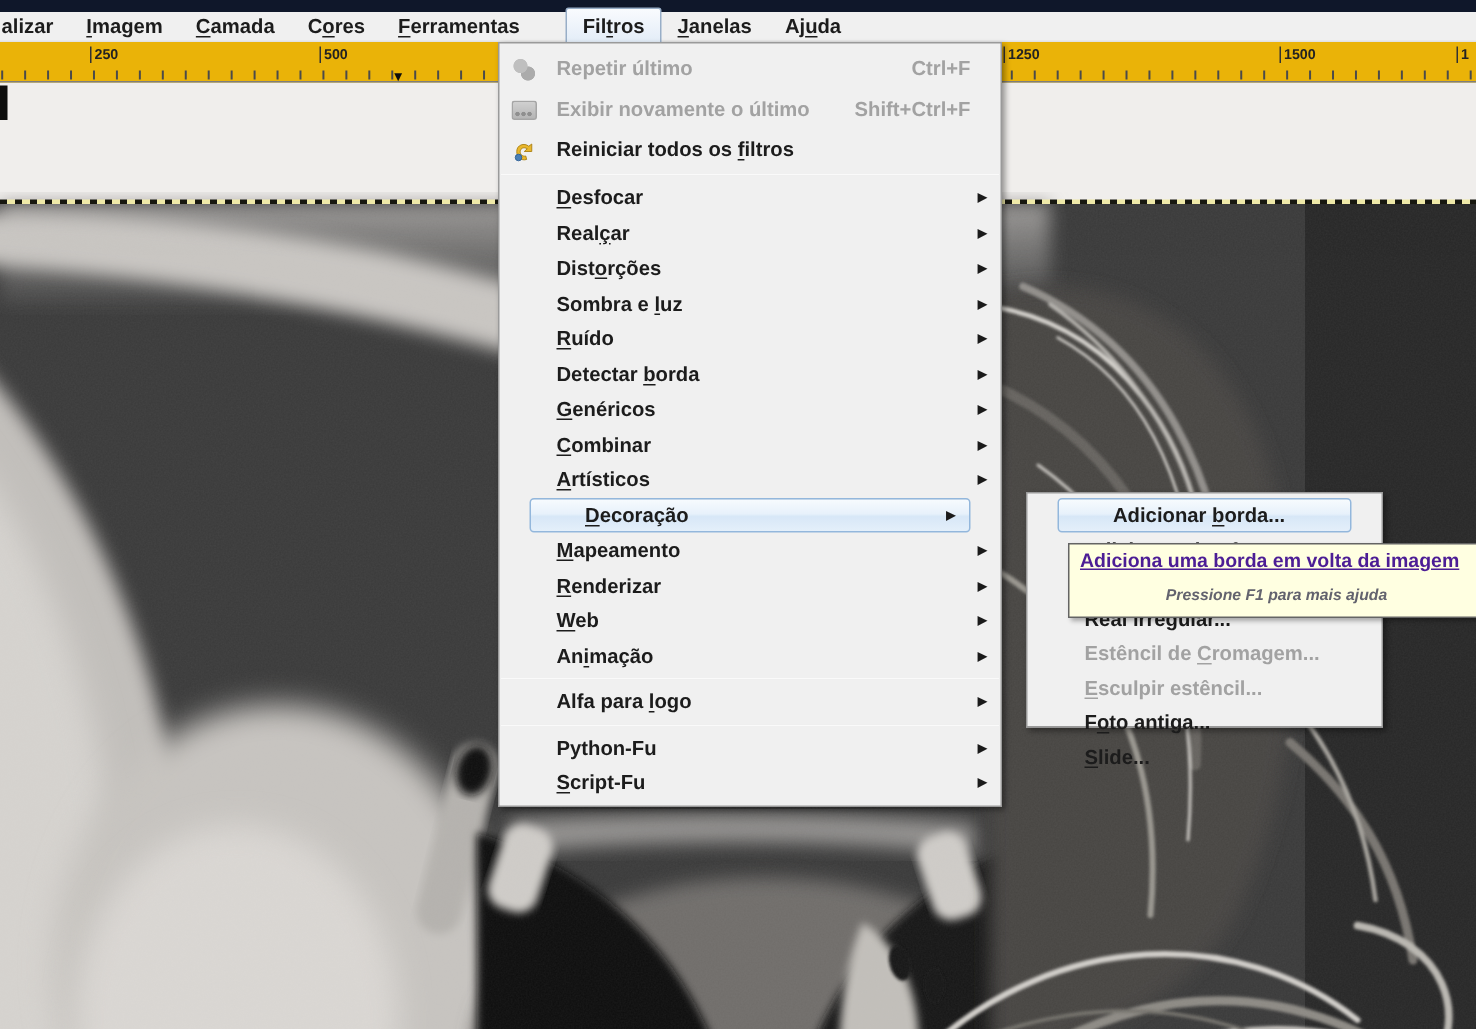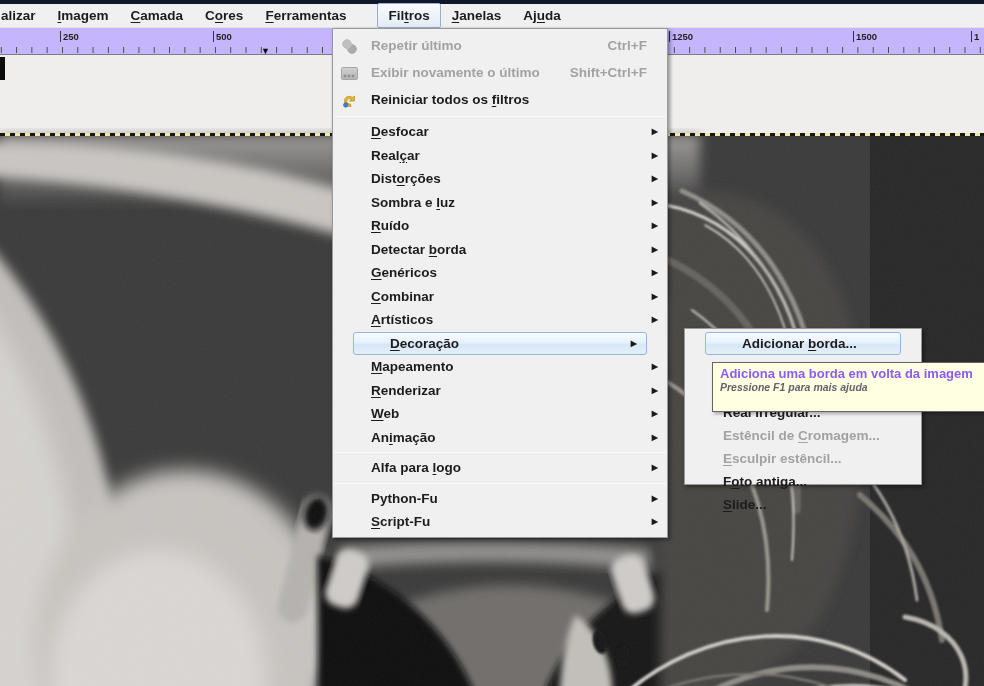--- a/index.html
+++ b/index.html
@@ -9,7 +9,7 @@
 
   
   .menubar { position: absolute; left: 0; top: 0; width: 984px; height: 28px;
-             background: #f0f0f0; border-top: 4px solid #0f172a;
+             background: #f0f0f0; border-top: 8px solid #0f172a;
              border-bottom: 1px solid #e2e2e2; display: flex; align-items: center;
              font-size: 13.5px; z-index: 4; }
   .mb-item { padding: 3px 11px; line-height: 19px; white-space: nowrap; cursor: default; }

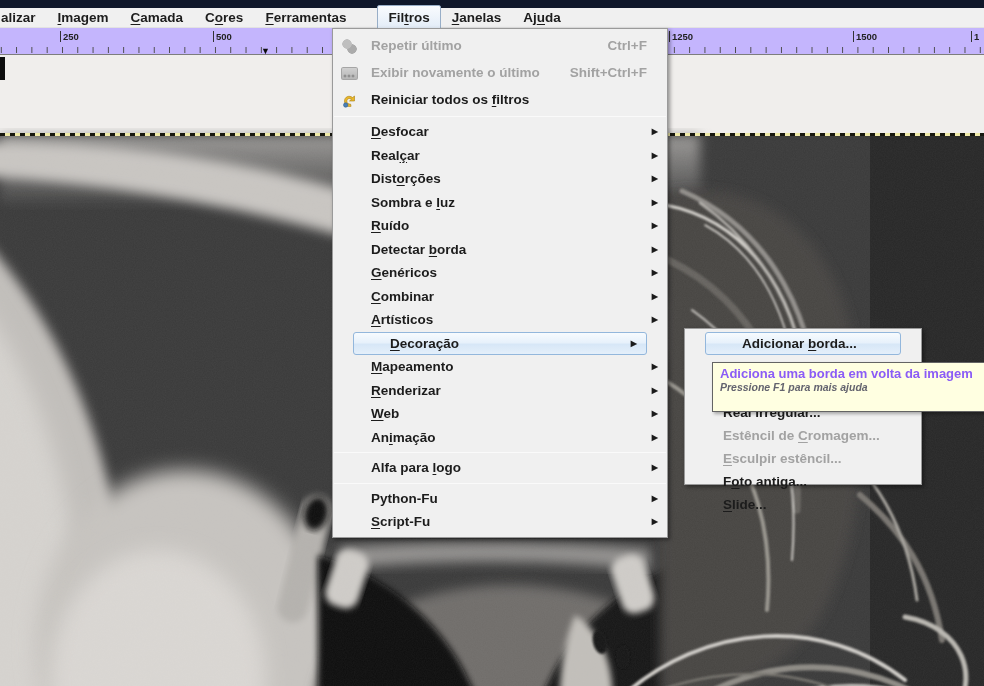--- a/index.html
+++ b/index.html
@@ -20,7 +20,7 @@
 
   
   .ruler { position: absolute; left: 0; top: 28px; width: 984px; height: 27px;
-           background: #c4b5fd; border-bottom: 1px solid #7d7d7d; z-index: 3; }
+           background: #eab308; border-bottom: 1px solid #7d7d7d; z-index: 3; }
   .ruler-ticks { position: absolute; left: 0; right: 0; bottom: 1px; height: 6px;
            background-image: linear-gradient(90deg, #4a4a4a 0 1px, transparent 1px);
            background-size: 15.3px 100%; background-position: 0.8px 0; }

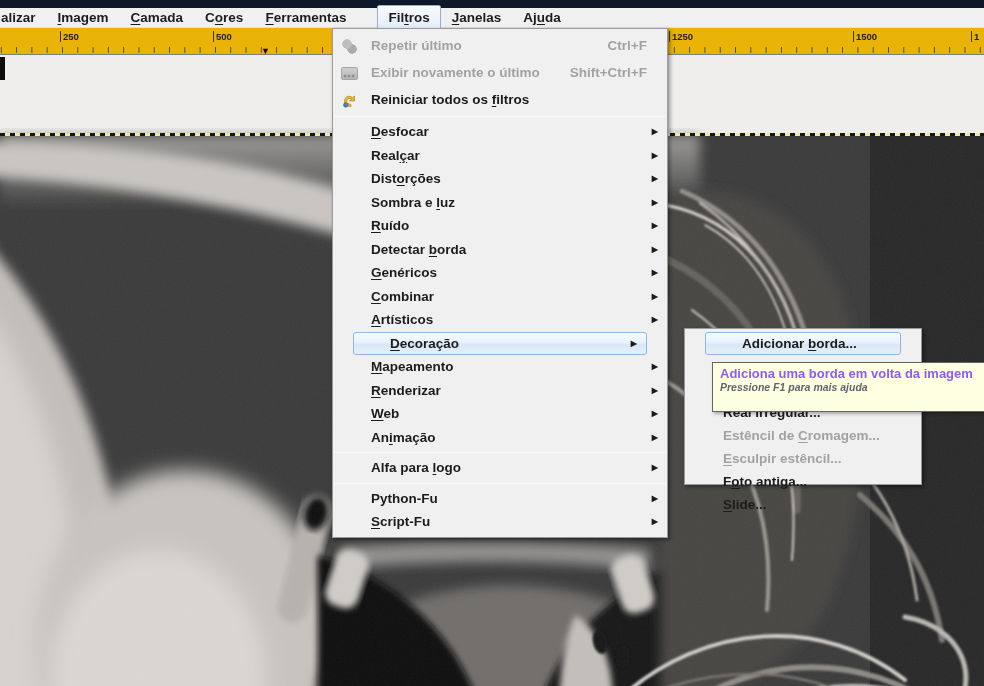--- a/index.html
+++ b/index.html
@@ -69,7 +69,7 @@
   .tooltip { position: absolute; left: 712px; top: 362px; width: 278px; height: 50px;
       background: #ffffe1; border: 1px solid #646464; box-shadow: 2px 2px 3px rgba(0,0,0,.3);
       padding: 3px 7px; z-index: 7; }
-  .tooltip-text { font-size: 13px; color: #8b5cf6; }
+  .tooltip-text { font-size: 13px; color: #4c1d95; text-decoration: underline; }
   .tooltip-help { font-size: 10.5px; font-style: italic; color: #63636e;
       text-align: left; margin-top: 0; }
 </style>

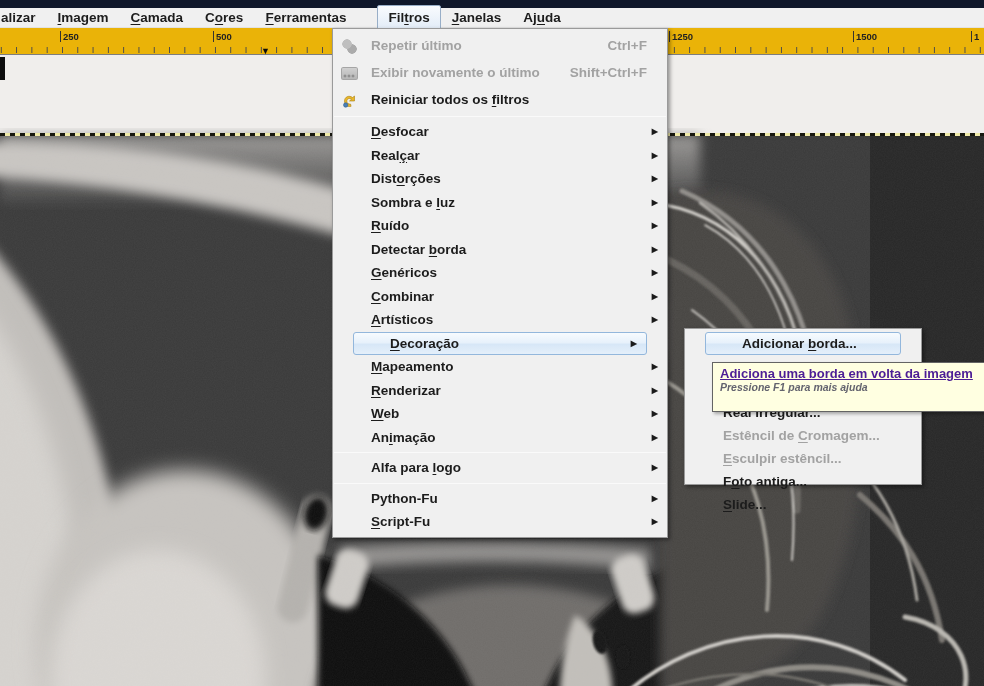--- a/index.html
+++ b/index.html
@@ -71,7 +71,7 @@
       padding: 3px 7px; z-index: 7; }
   .tooltip-text { font-size: 13px; color: #4c1d95; text-decoration: underline; }
   .tooltip-help { font-size: 10.5px; font-style: italic; color: #63636e;
-      text-align: left; margin-top: 0; }
+      text-align: center; margin-top: 10px; }
 </style>
 </head>
 <body>

